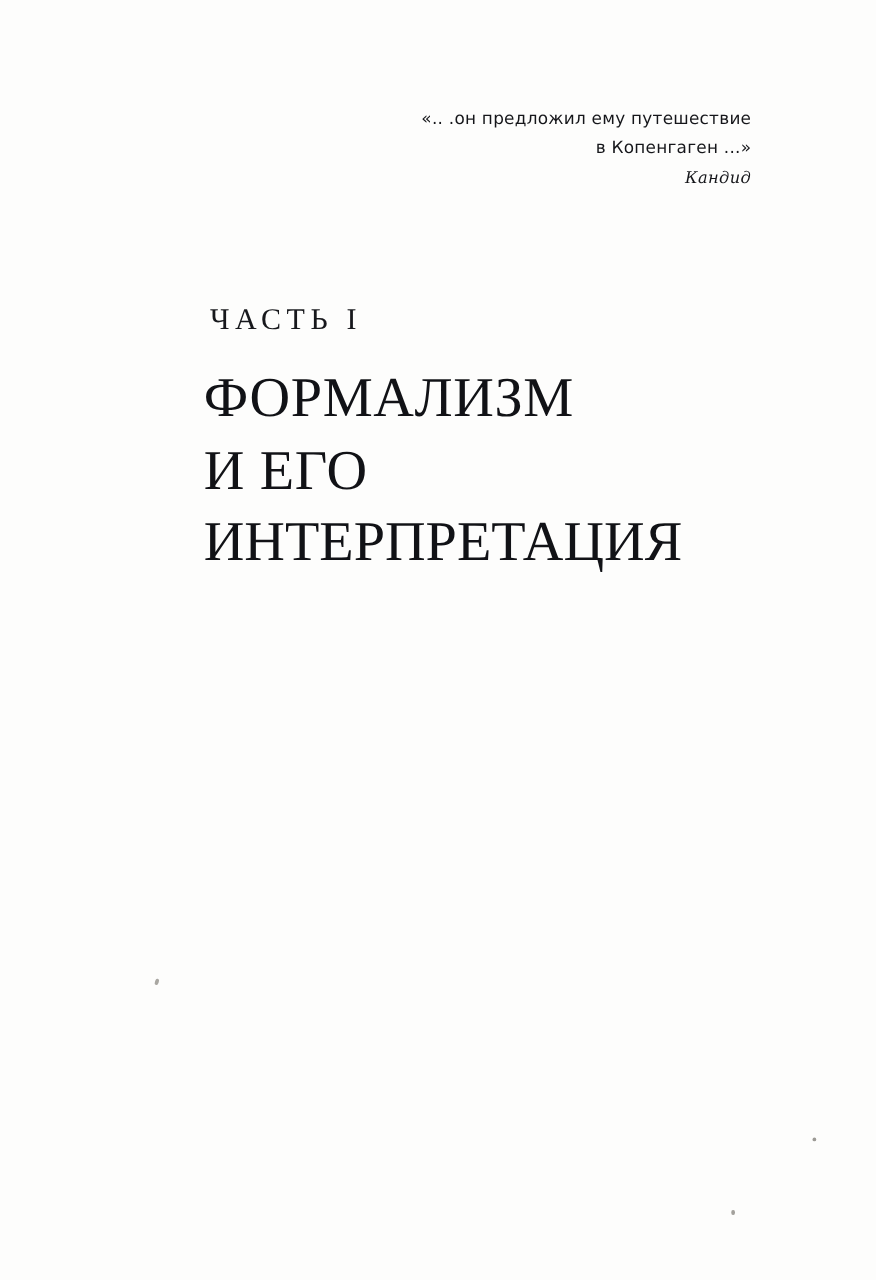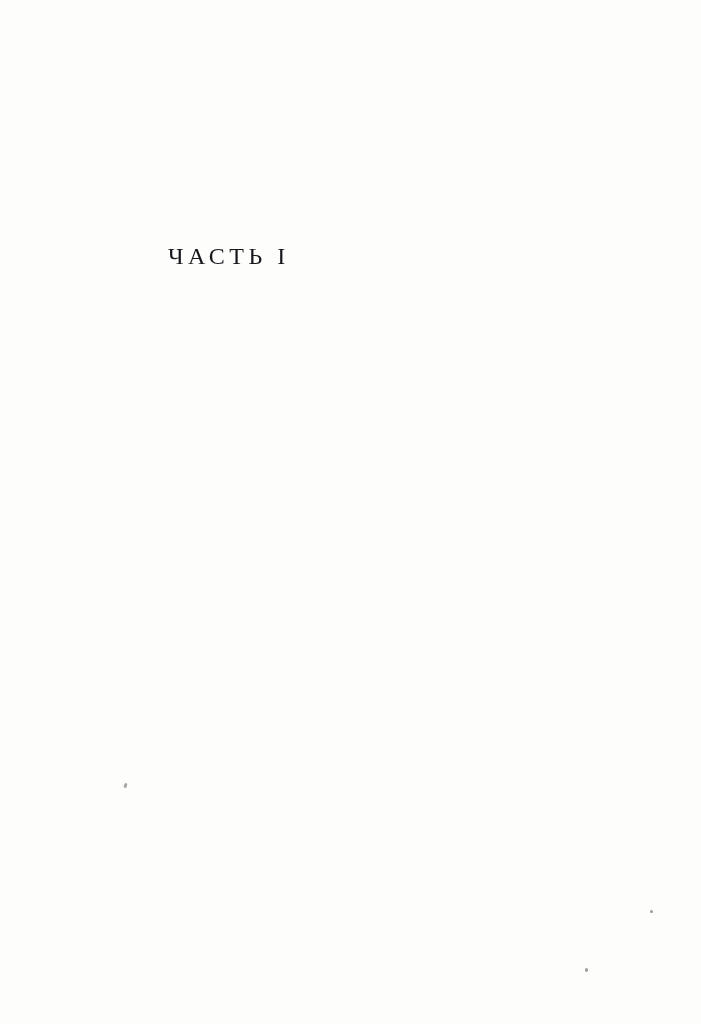--- a/index.html
+++ b/index.html
@@ -94,6 +94,11 @@
 
 <div class="page">
 
+  <div class="epigraph">
+    <div class="epigraph-line-1">«.. .он предложил ему путешествие</div>
+    <div class="epigraph-line-2">в Копенгаген ...»</div>
+    <div class="epigraph-source">Кандид</div>
+  </div>
 
   <div class="part-label">ЧАСТЬ I</div>
 

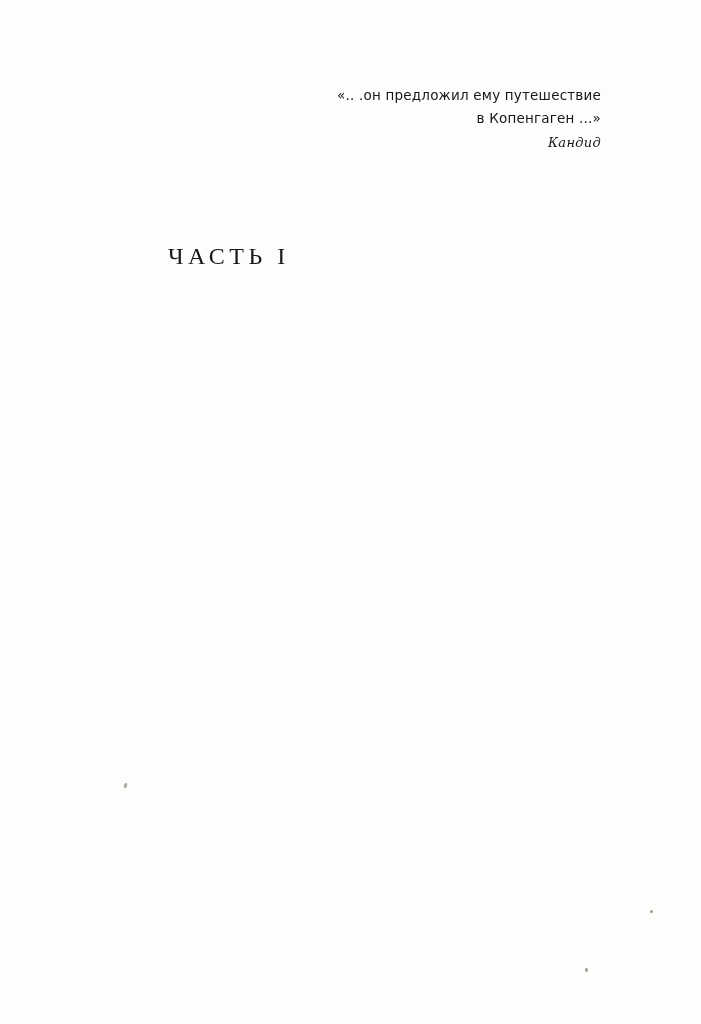--- a/index.html
+++ b/index.html
@@ -102,6 +102,11 @@
 
   <div class="part-label">ЧАСТЬ I</div>
 
+  <div class="title-block">
+    <span class="title-line l1">ФОРМАЛИЗМ</span>
+    <span class="title-line l2">И ЕГО</span>
+    <span class="title-line l3">ИНТЕРПРЕТАЦИЯ</span>
+  </div>
 
   <div class="speck s1"></div>
   <div class="speck s2"></div>

